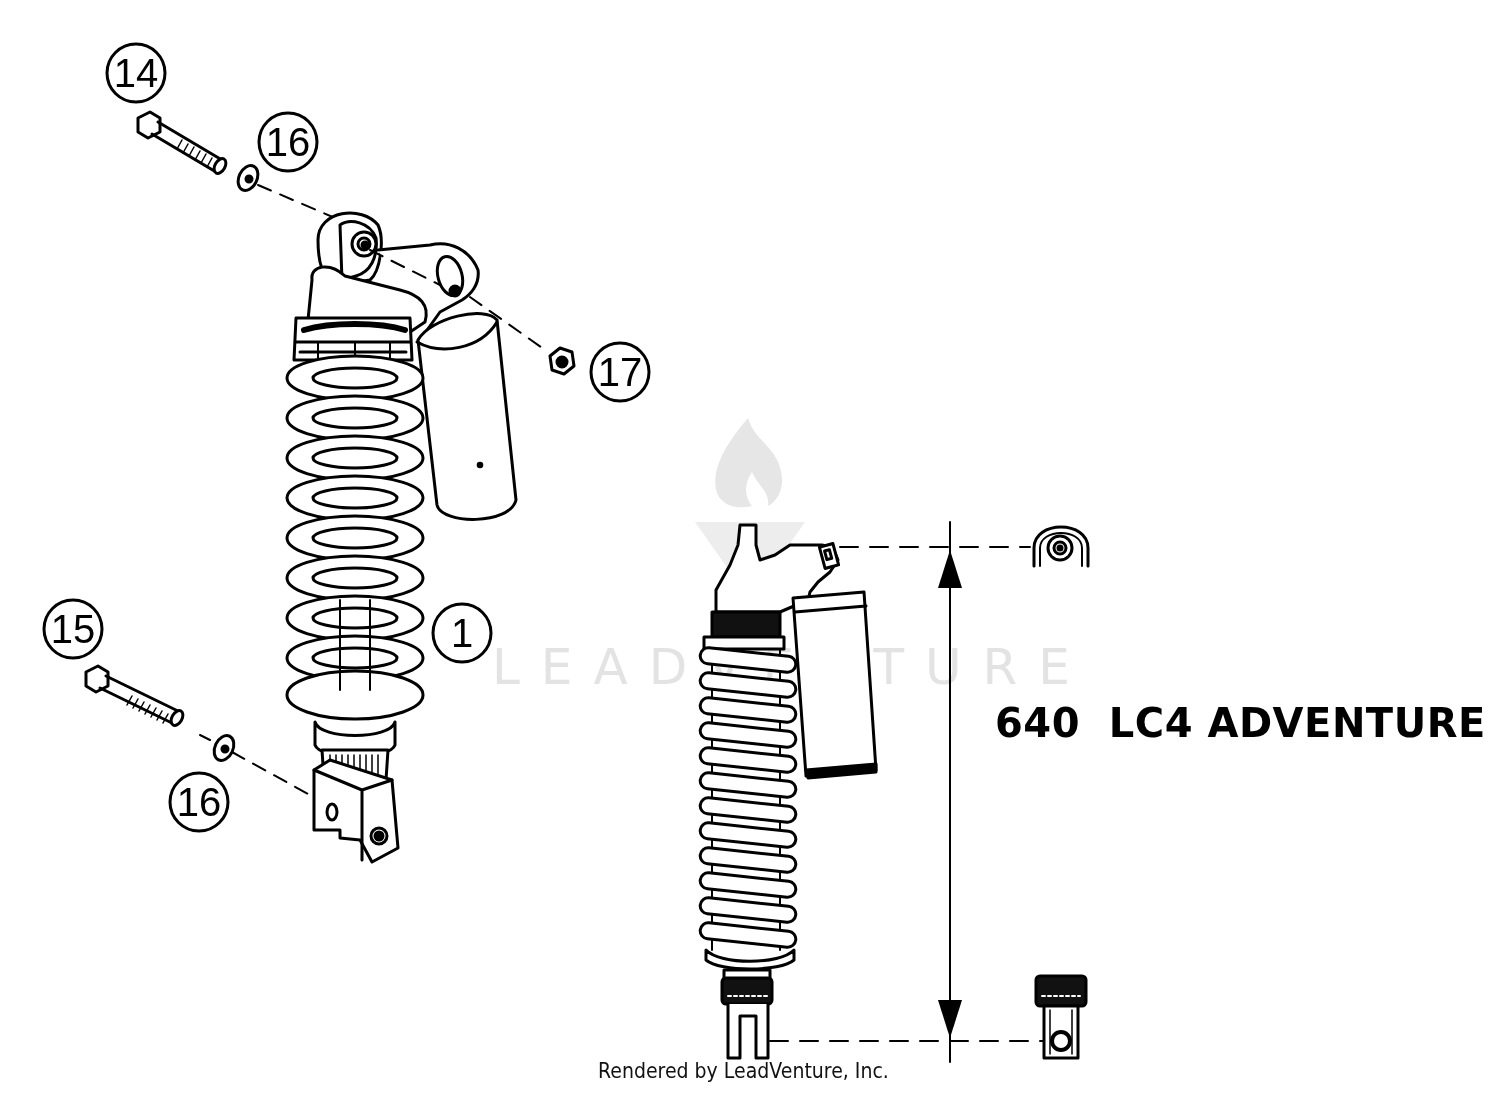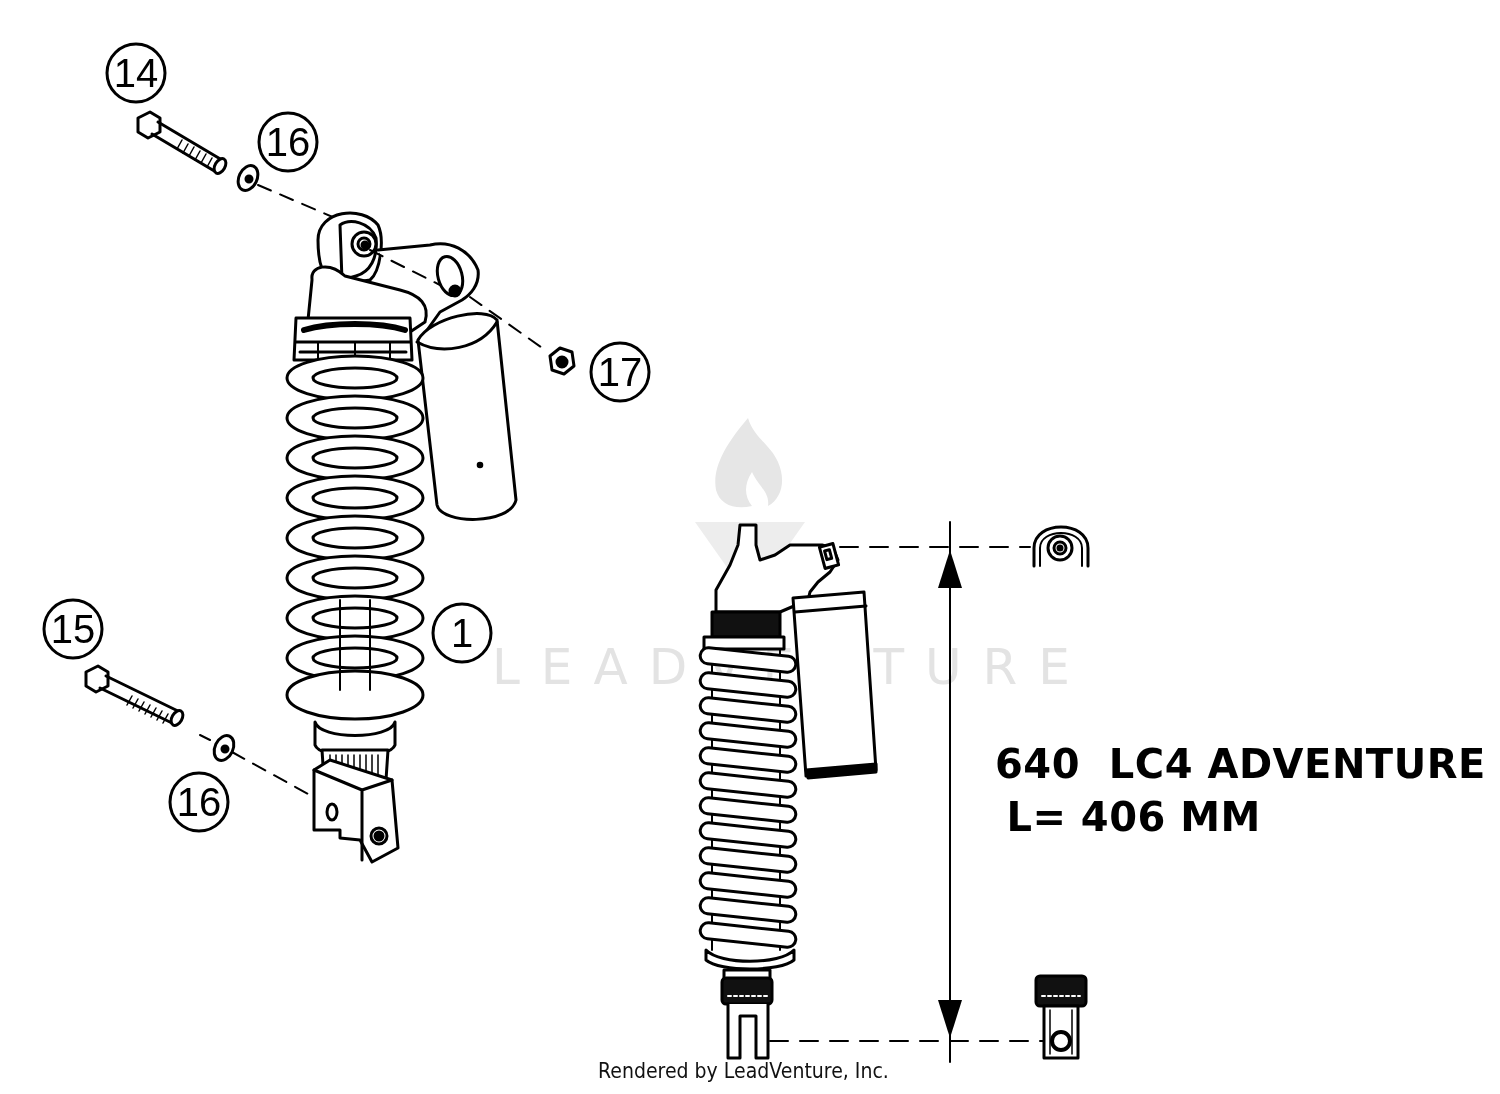--- a/index.html
+++ b/index.html
@@ -224,7 +224,7 @@
   </g>
 </svg>
 
-<div class="spec" style="left:995px; top:741px;">640  LC4 ADVENTURE</div>
+<div class="spec" style="left:995px; top:700px;">640  LC4 ADVENTURE</div>
 <div class="spec" style="left:992px; top:794px;"> L= 406 MM</div>
 
 <div class="footer">Rendered by LeadVenture, Inc.</div>

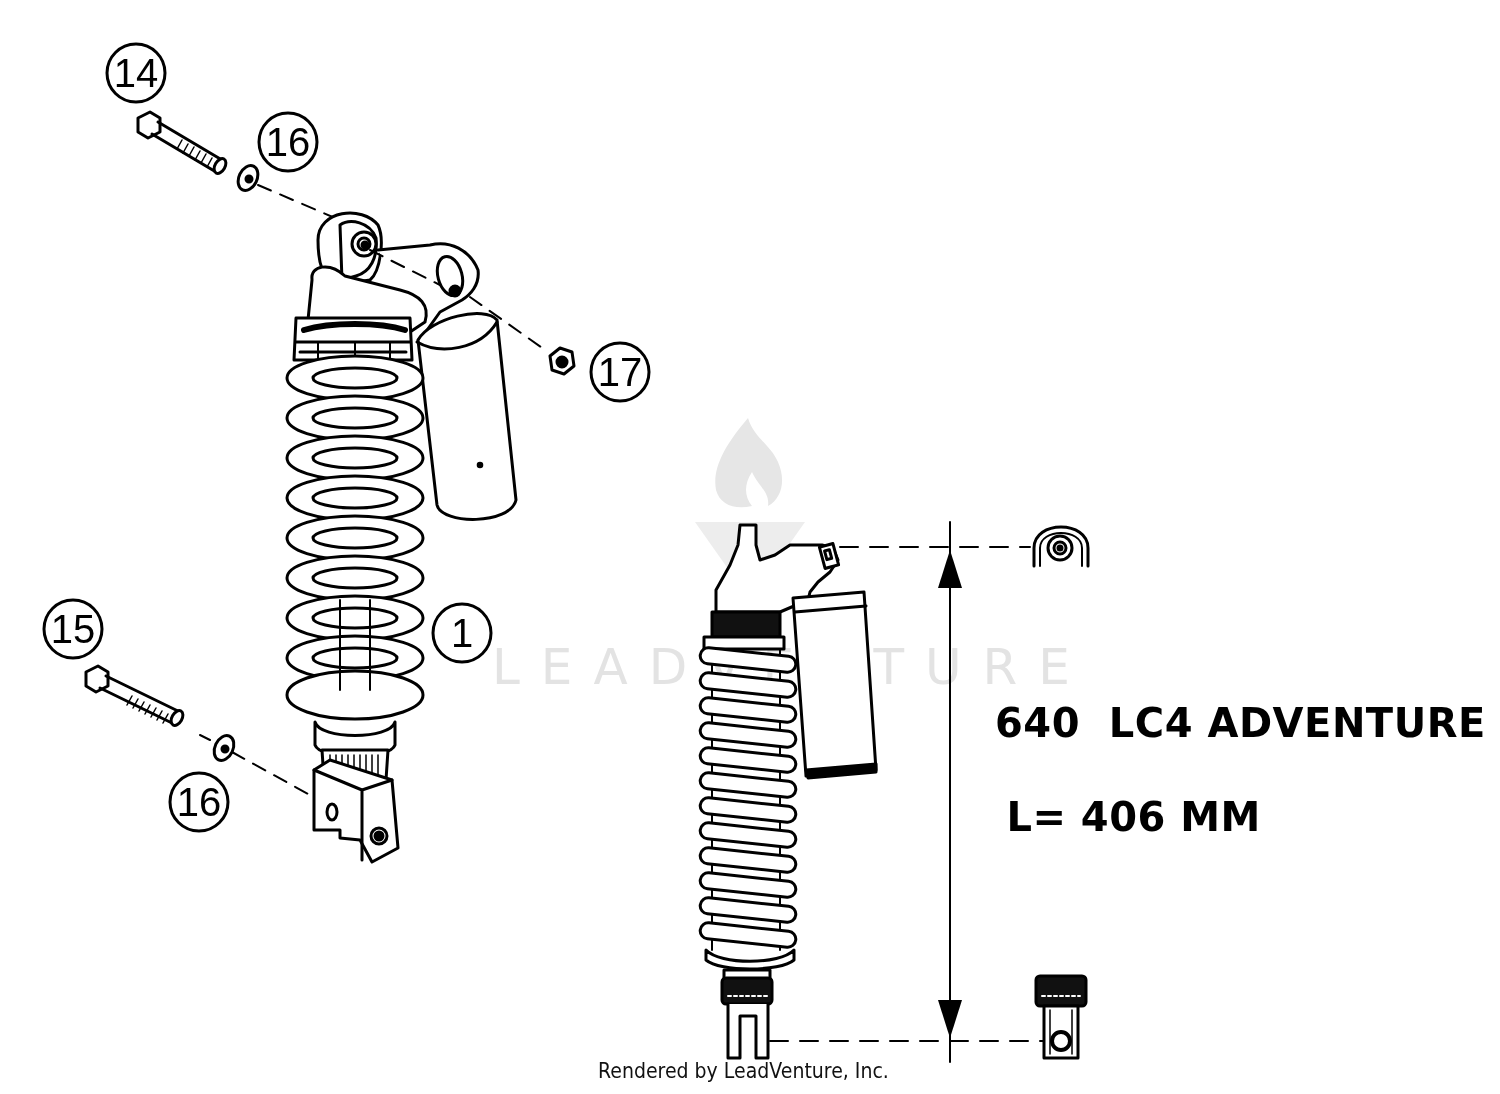--- a/index.html
+++ b/index.html
@@ -225,7 +225,6 @@
 </svg>
 
 <div class="spec" style="left:995px; top:700px;">640  LC4 ADVENTURE</div>
-<div class="spec" style="left:992px; top:794px;"> L= 406 MM</div>
 
 <div class="footer">Rendered by LeadVenture, Inc.</div>
 </div>

